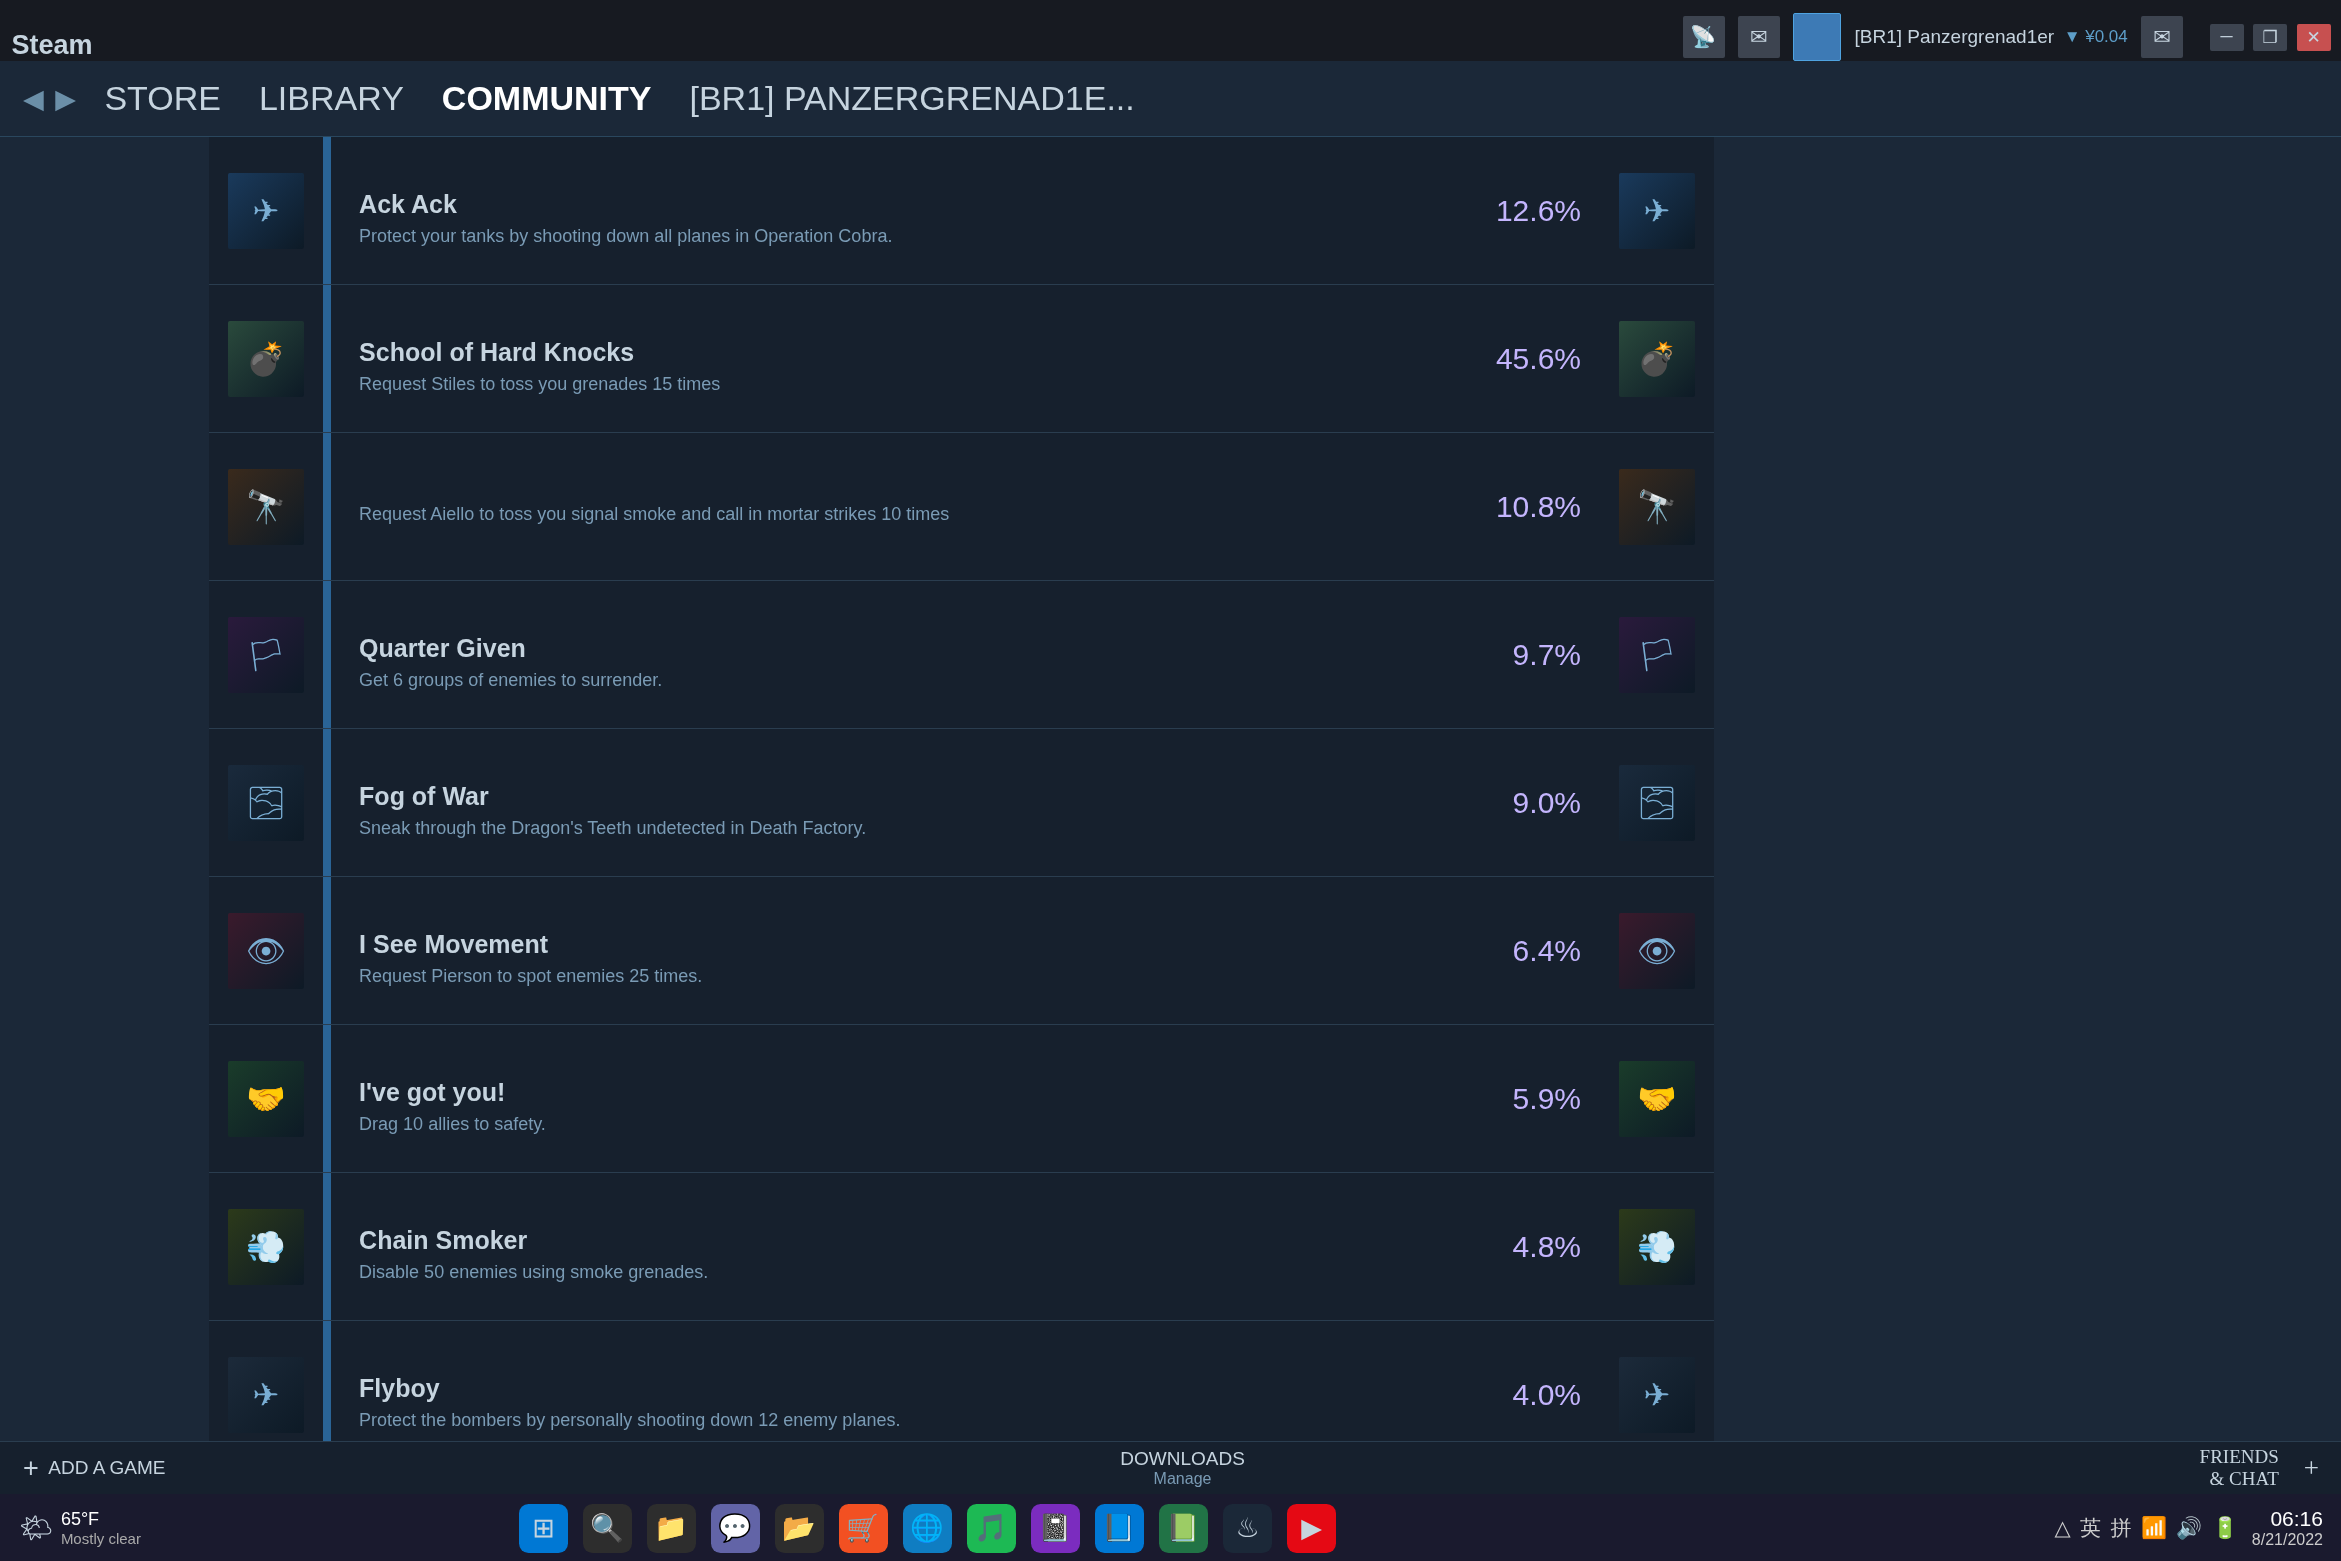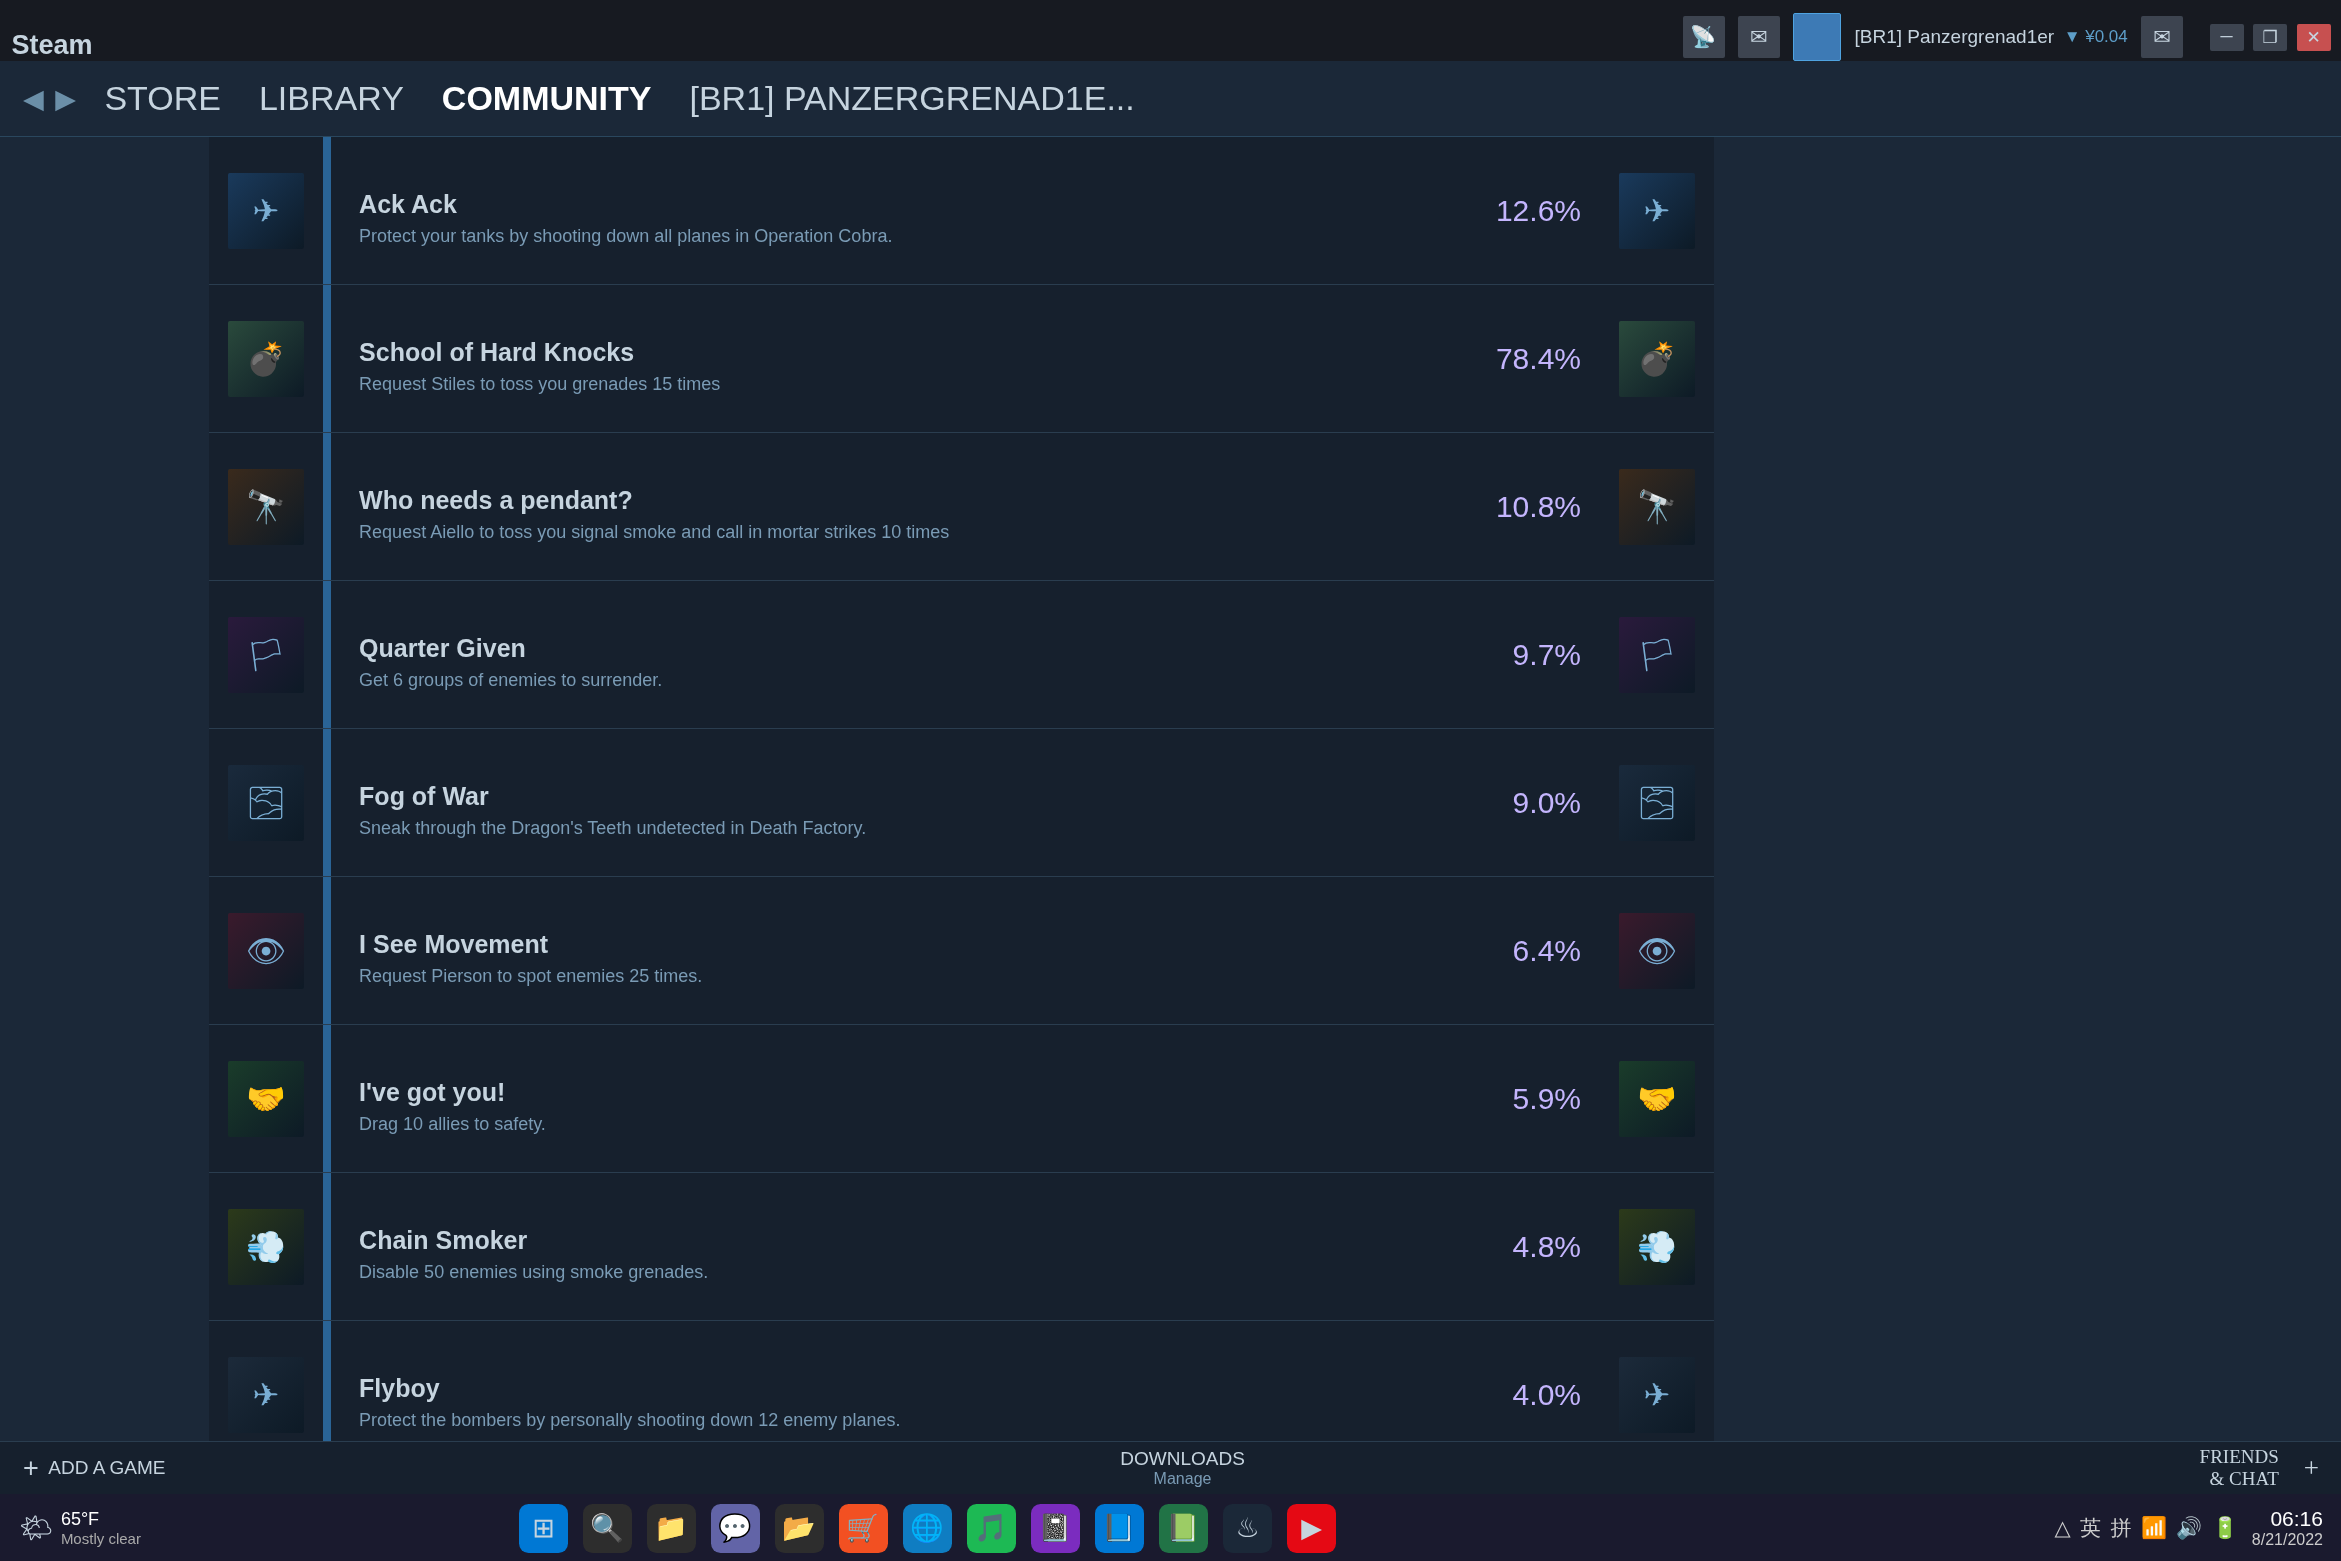--- a/index.html
+++ b/index.html
@@ -402,7 +402,7 @@
       <div class="ach-title">School of Hard Knocks</div>
       <div class="ach-desc">Request Stiles to toss you grenades 15 times</div>
     </div>
-    <div class="ach-percent">78.4%</div>
+    <div class="ach-percent">45.6%</div>
     <div class="ach-icon-right">
       <div class="ach-img" style="background: linear-gradient(135deg, #2a4a3c 0%, #0d1a26 100%);">💣</div>
     </div>

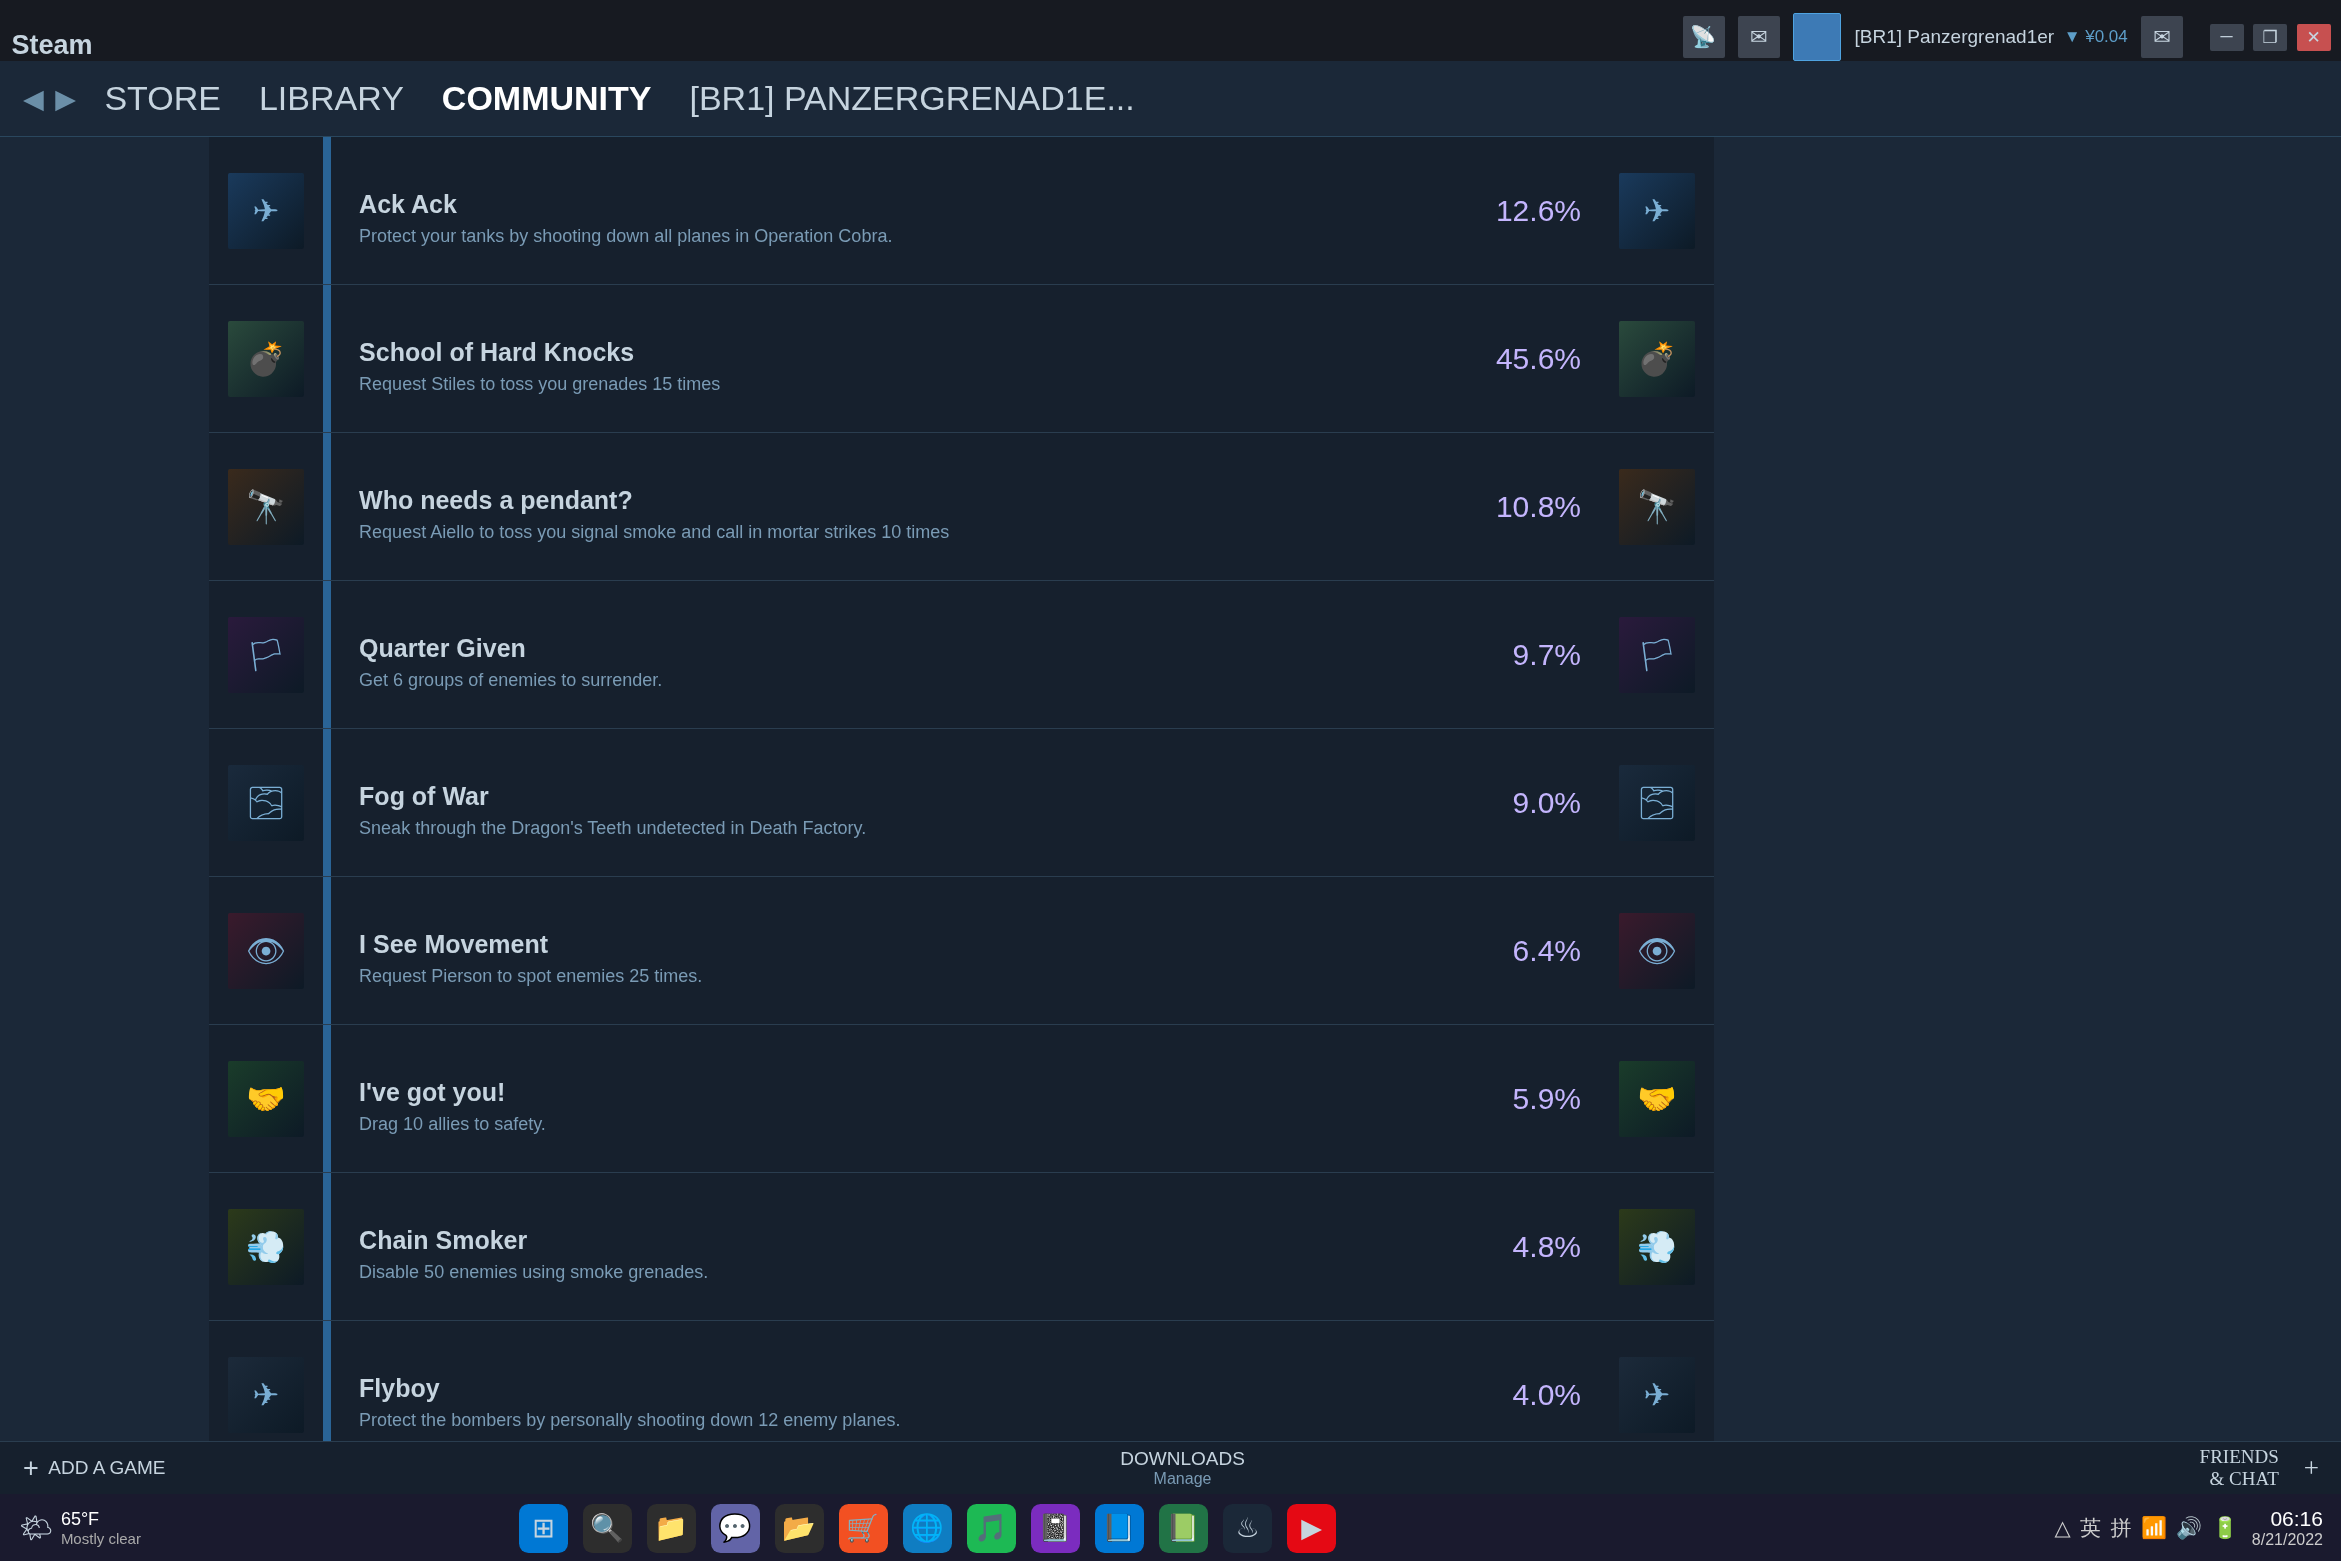--- a/index.html
+++ b/index.html
@@ -413,7 +413,6 @@
     </div>
     <div class="ach-highlight"></div>
     <div class="ach-info">
-      <div class="ach-title">Who needs a pendant?</div>
       <div class="ach-desc">Request Aiello to toss you signal smoke and call in mortar strikes 10 times</div>
     </div>
     <div class="ach-percent">10.8%</div>

